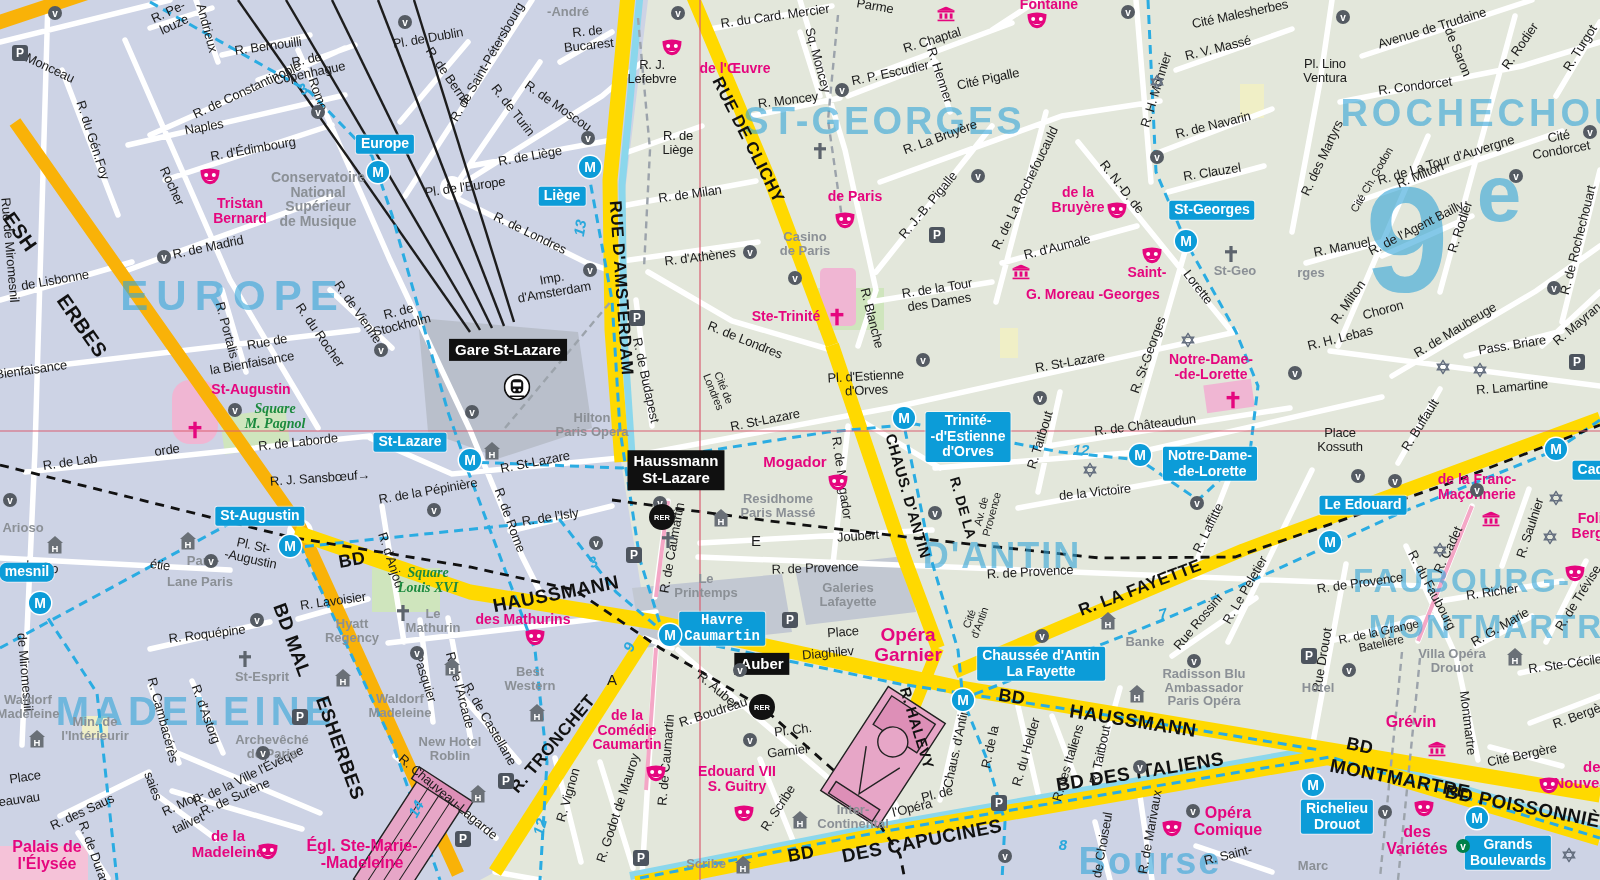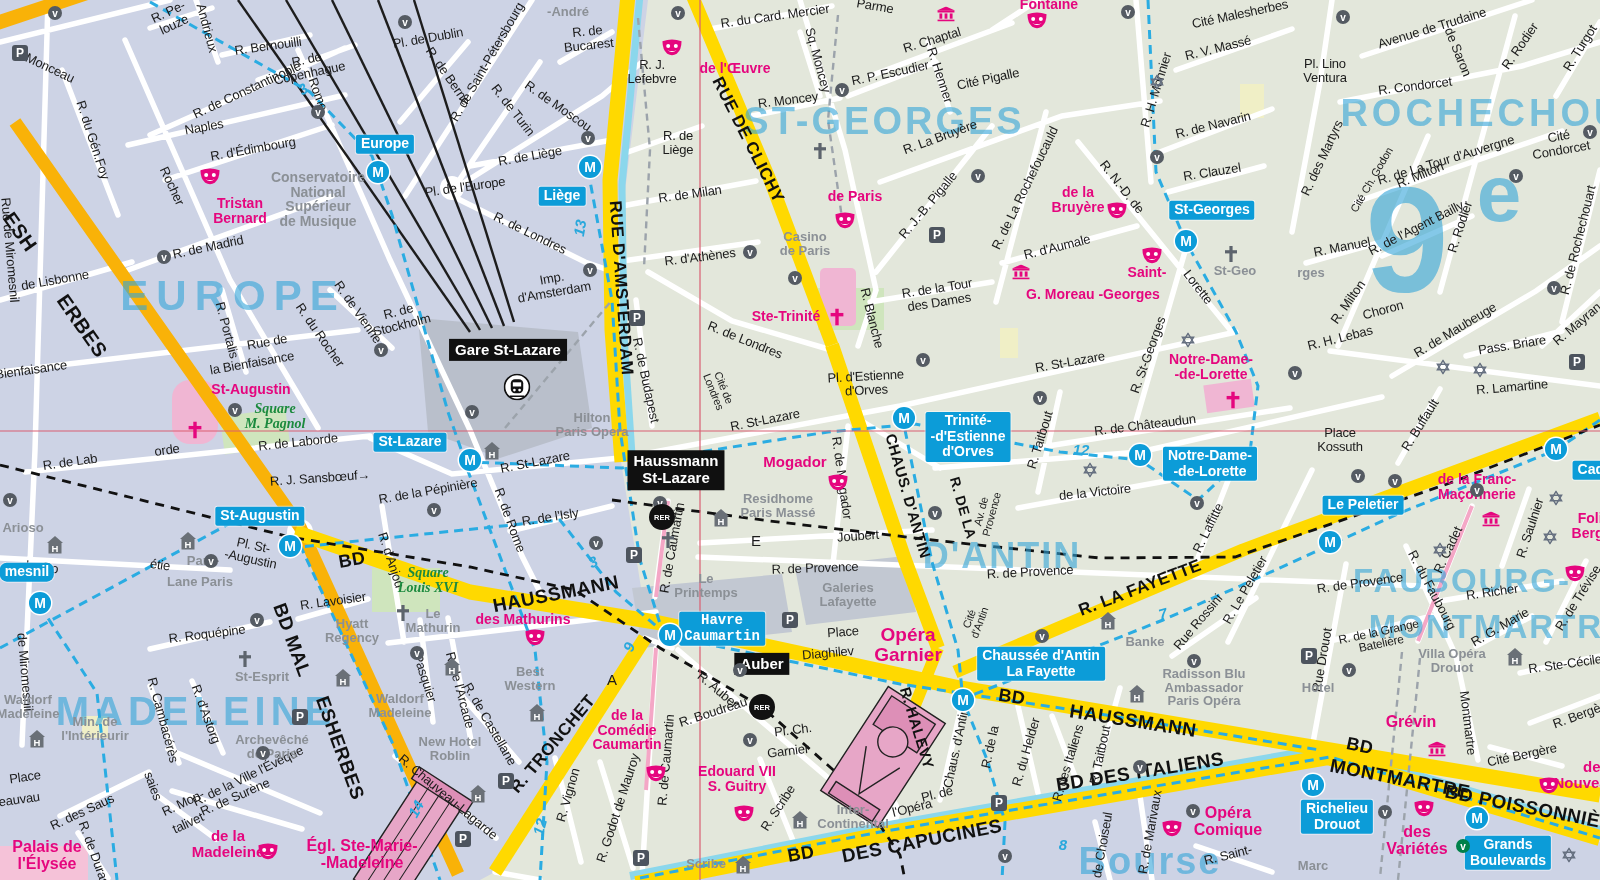--- a/index.html
+++ b/index.html
@@ -473,7 +473,7 @@
       <div class="lbl bblue" style="left: 1210px; top: 464px; transform: translate(-50%, -50%) rotate(0deg);">Notre-Dame-
 -de-Lorette</div>
       <div class="lbl bblue" style="left: 1212px; top: 210px; transform: translate(-50%, -50%) rotate(0deg);">St-Georges</div>
-      <div class="lbl bblue" style="left: 1363px; top: 505px; transform: translate(-50%, -50%) rotate(0deg);">Le Peletier</div>
+      <div class="lbl bblue" style="left: 1363px; top: 505px; transform: translate(-50%, -50%) rotate(0deg);">Le Edouard</div>
       <div class="lbl bblue" style="left: 1597px; top: 470px; transform: translate(-50%, -50%) rotate(0deg);">Cadet</div>
       <div class="lbl bblue" style="left: 722px; top: 629px; transform: translate(-50%, -50%) rotate(0deg); font-family: Liberation Mono, monospace;">Havre
 Caumartin</div>

